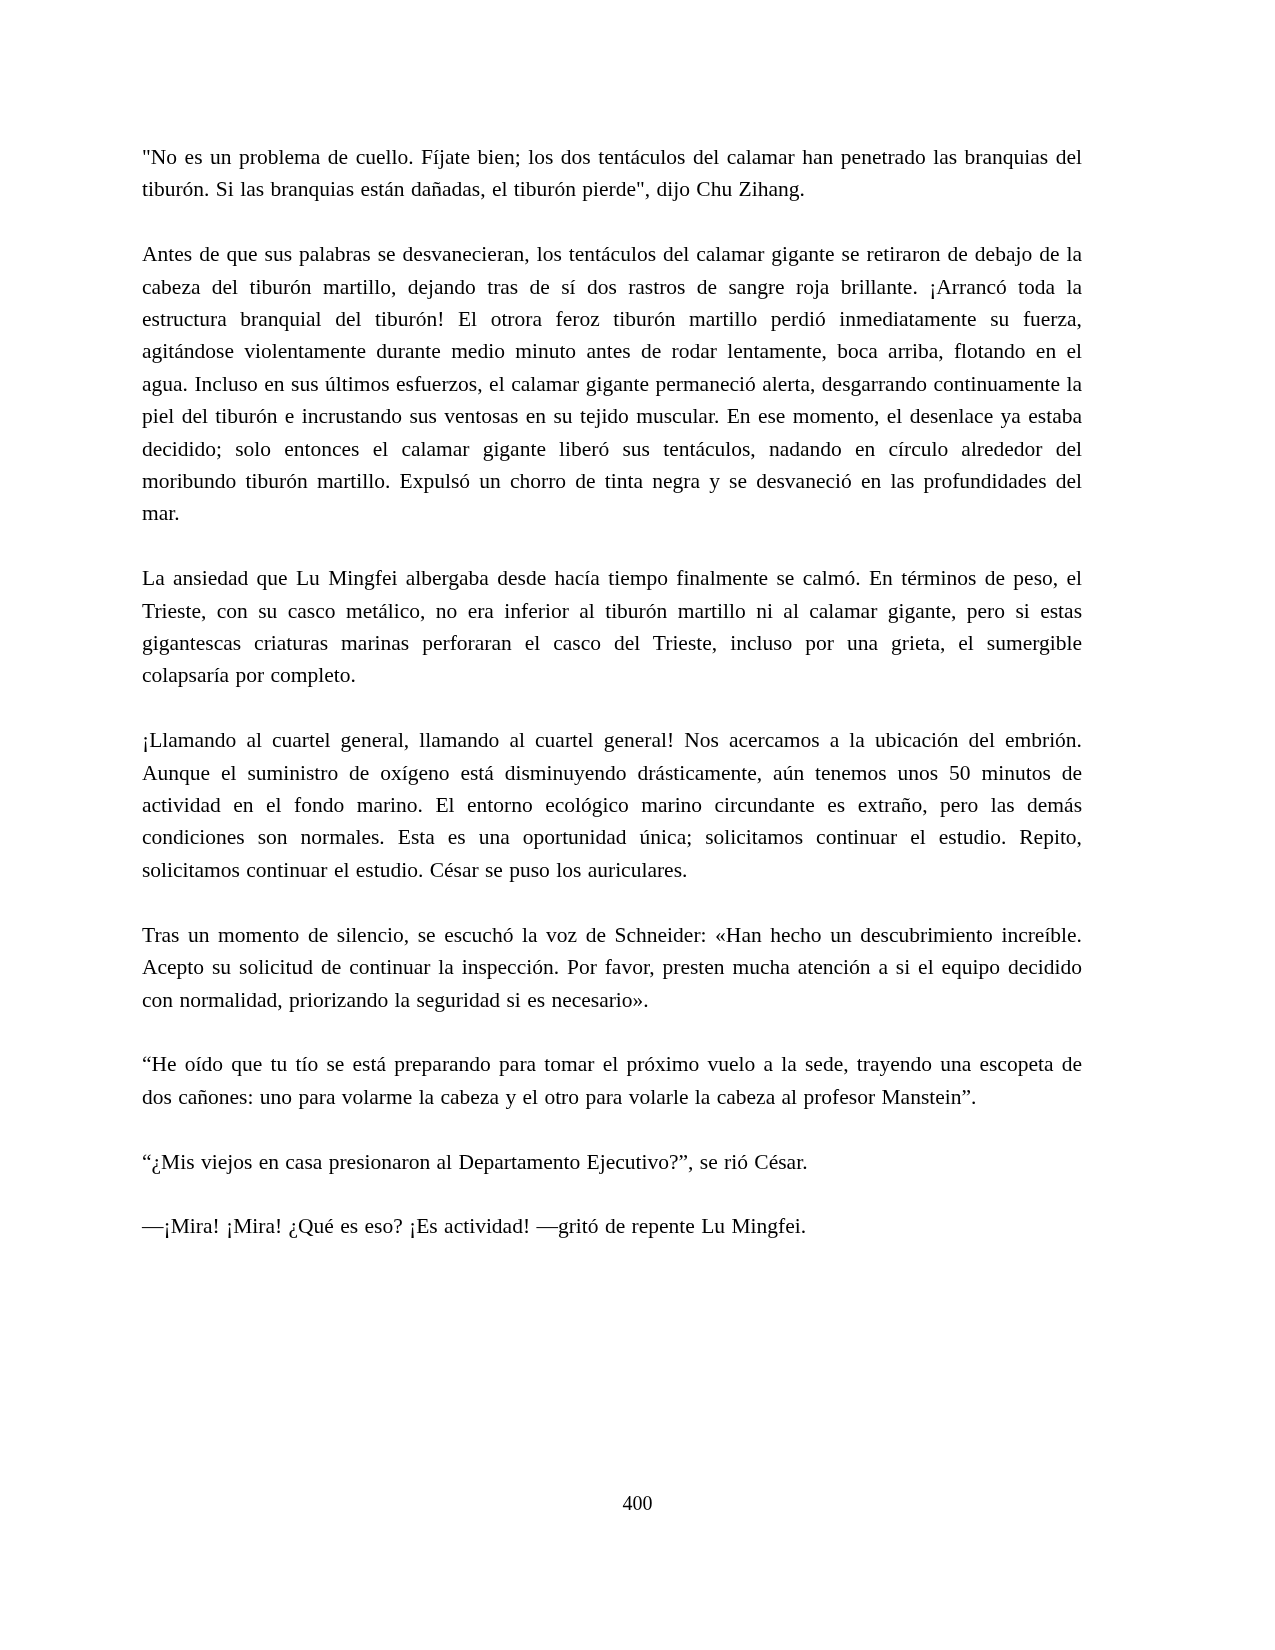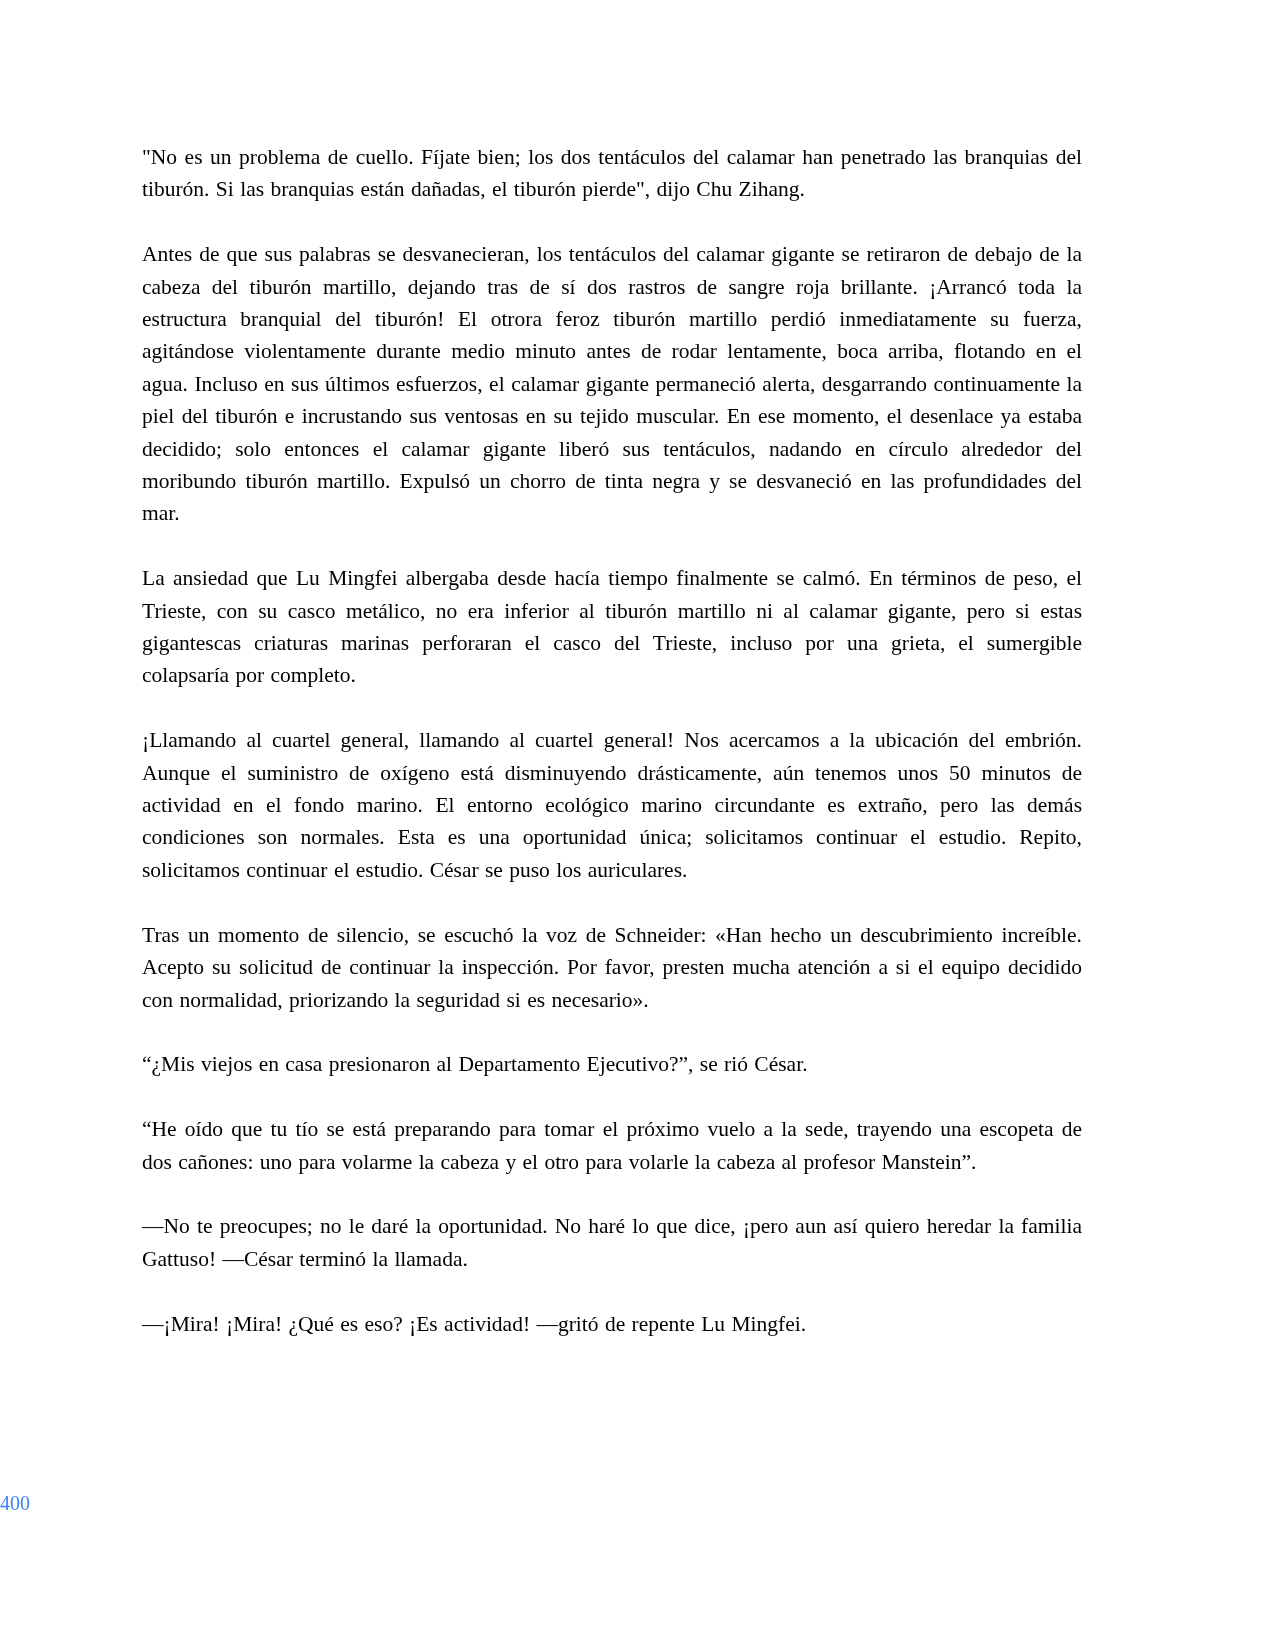--- a/index.html
+++ b/index.html
@@ -43,8 +43,8 @@
     <p>La ansiedad que Lu Mingfei albergaba desde hacía tiempo finalmente se calmó. En términos de peso, el Trieste, con su casco metálico, no era inferior al tiburón martillo ni al calamar gigante, pero si estas gigantescas criaturas marinas perforaran el casco del Trieste, incluso por una grieta, el sumergible colapsaría por completo.</p>
     <p>¡Llamando al cuartel general, llamando al cuartel general! Nos acercamos a la ubicación del embrión. Aunque el suministro de oxígeno está disminuyendo drásticamente, aún tenemos unos 50 minutos de actividad en el fondo marino. El entorno ecológico marino circundante es extraño, pero las demás condiciones son normales. Esta es una oportunidad única; solicitamos continuar el estudio. Repito, solicitamos continuar el estudio. César se puso los auriculares.</p>
     <p>Tras un momento de silencio, se escuchó la voz de Schneider: «Han hecho un descubrimiento increíble. Acepto su solicitud de continuar la inspección. Por favor, presten mucha atención a si el equipo decidido con normalidad, priorizando la seguridad si es necesario».</p>
+    <p>“He oído que tu tío se está preparando para tomar el próximo vuelo a la sede, trayendo una escopeta de dos cañones: uno para volarme la cabeza y el otro para volarle la cabeza al profesor Manstein”.</p>
     <p>“¿Mis viejos en casa presionaron al Departamento Ejecutivo?”, se rió César.</p>
-    <p>“He oído que tu tío se está preparando para tomar el próximo vuelo a la sede, trayendo una escopeta de dos cañones: uno para volarme la cabeza y el otro para volarle la cabeza al profesor Manstein”.</p>
     <p>—No te preocupes; no le daré la oportunidad. No haré lo que dice, ¡pero aun así quiero heredar la familia Gattuso! —César terminó la llamada.</p>
     <p>—¡Mira! ¡Mira! ¿Qué es eso? ¡Es actividad! —gritó de repente Lu Mingfei.</p>
   </div>

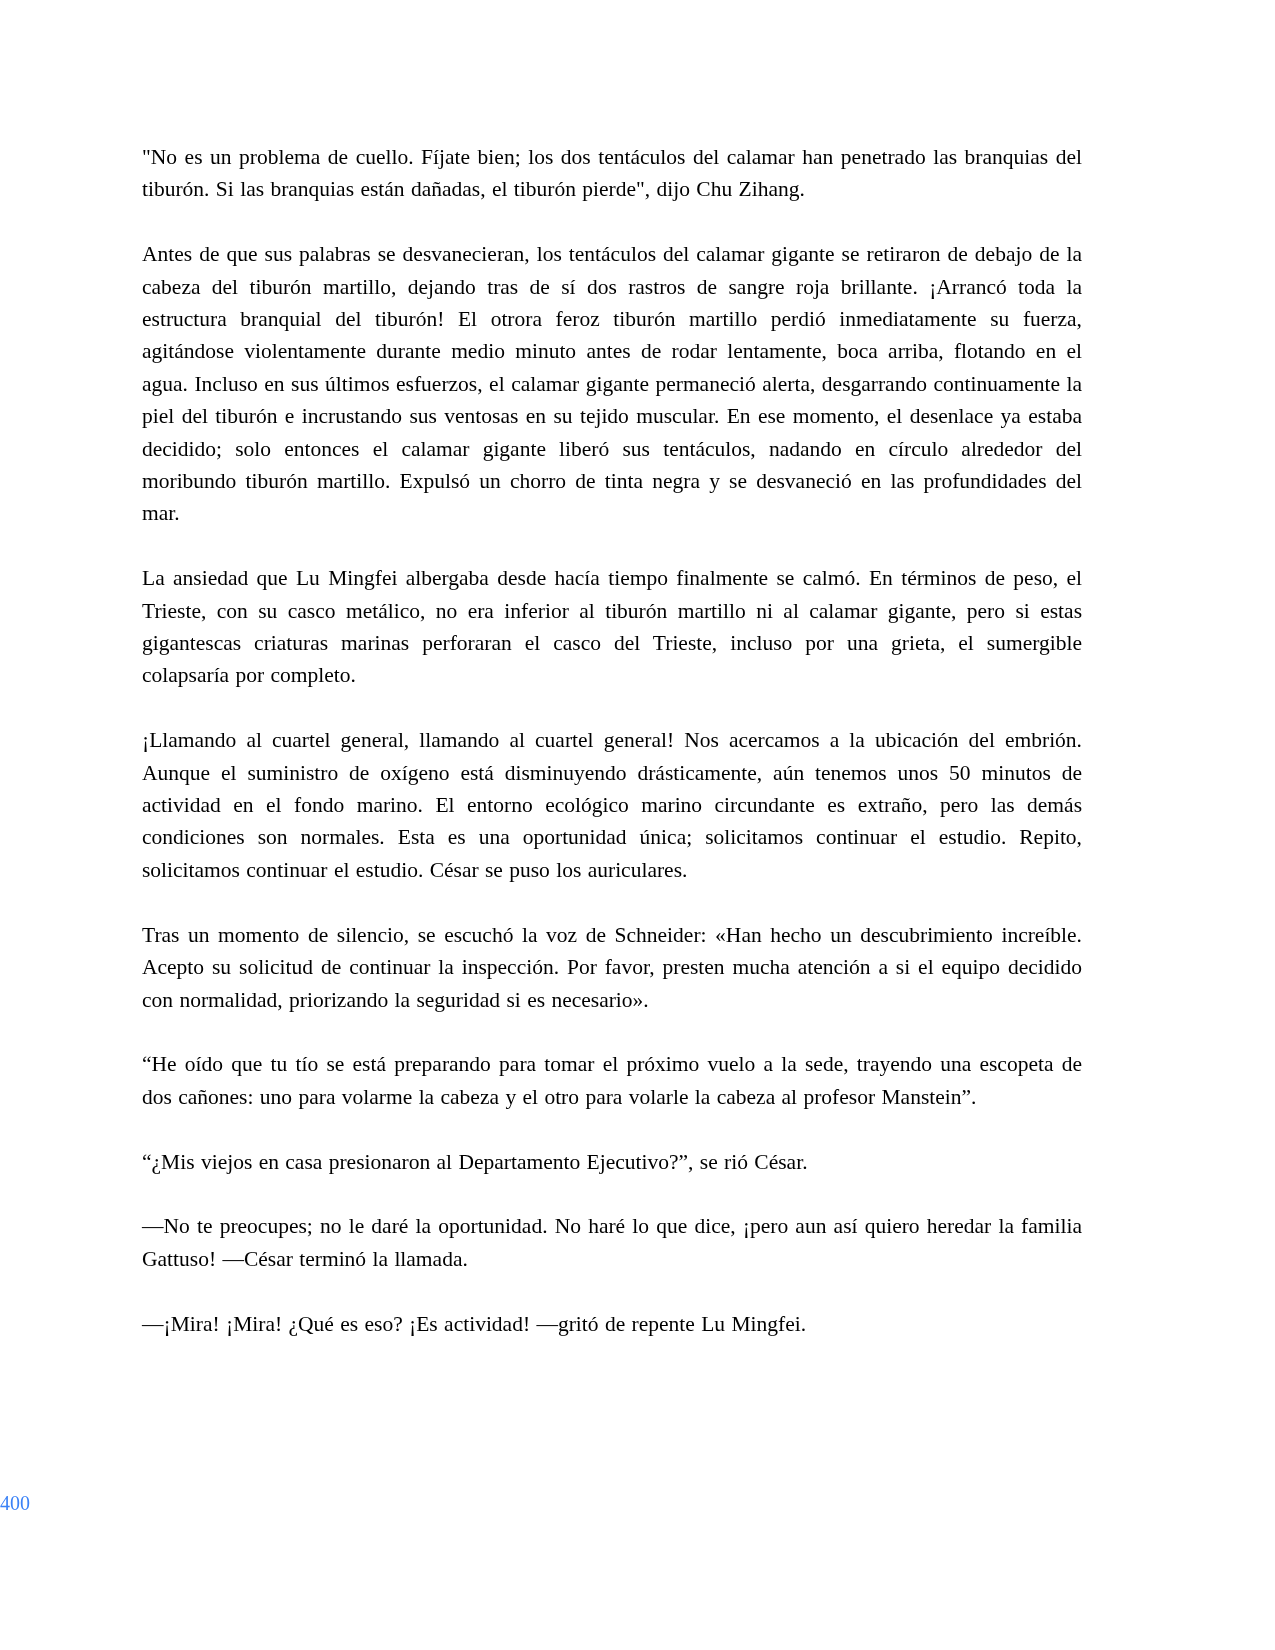--- a/index.html
+++ b/index.html
@@ -45,7 +45,6 @@
     <p>Tras un momento de silencio, se escuchó la voz de Schneider: «Han hecho un descubrimiento increíble. Acepto su solicitud de continuar la inspección. Por favor, presten mucha atención a si el equipo decidido con normalidad, priorizando la seguridad si es necesario».</p>
     <p>“He oído que tu tío se está preparando para tomar el próximo vuelo a la sede, trayendo una escopeta de dos cañones: uno para volarme la cabeza y el otro para volarle la cabeza al profesor Manstein”.</p>
     <p>“¿Mis viejos en casa presionaron al Departamento Ejecutivo?”, se rió César.</p>
-    <p>—No te preocupes; no le daré la oportunidad. No haré lo que dice, ¡pero aun así quiero heredar la familia Gattuso! —César terminó la llamada.</p>
     <p>—¡Mira! ¡Mira! ¿Qué es eso? ¡Es actividad! —gritó de repente Lu Mingfei.</p>
   </div>
   <div class="page-number">400</div>

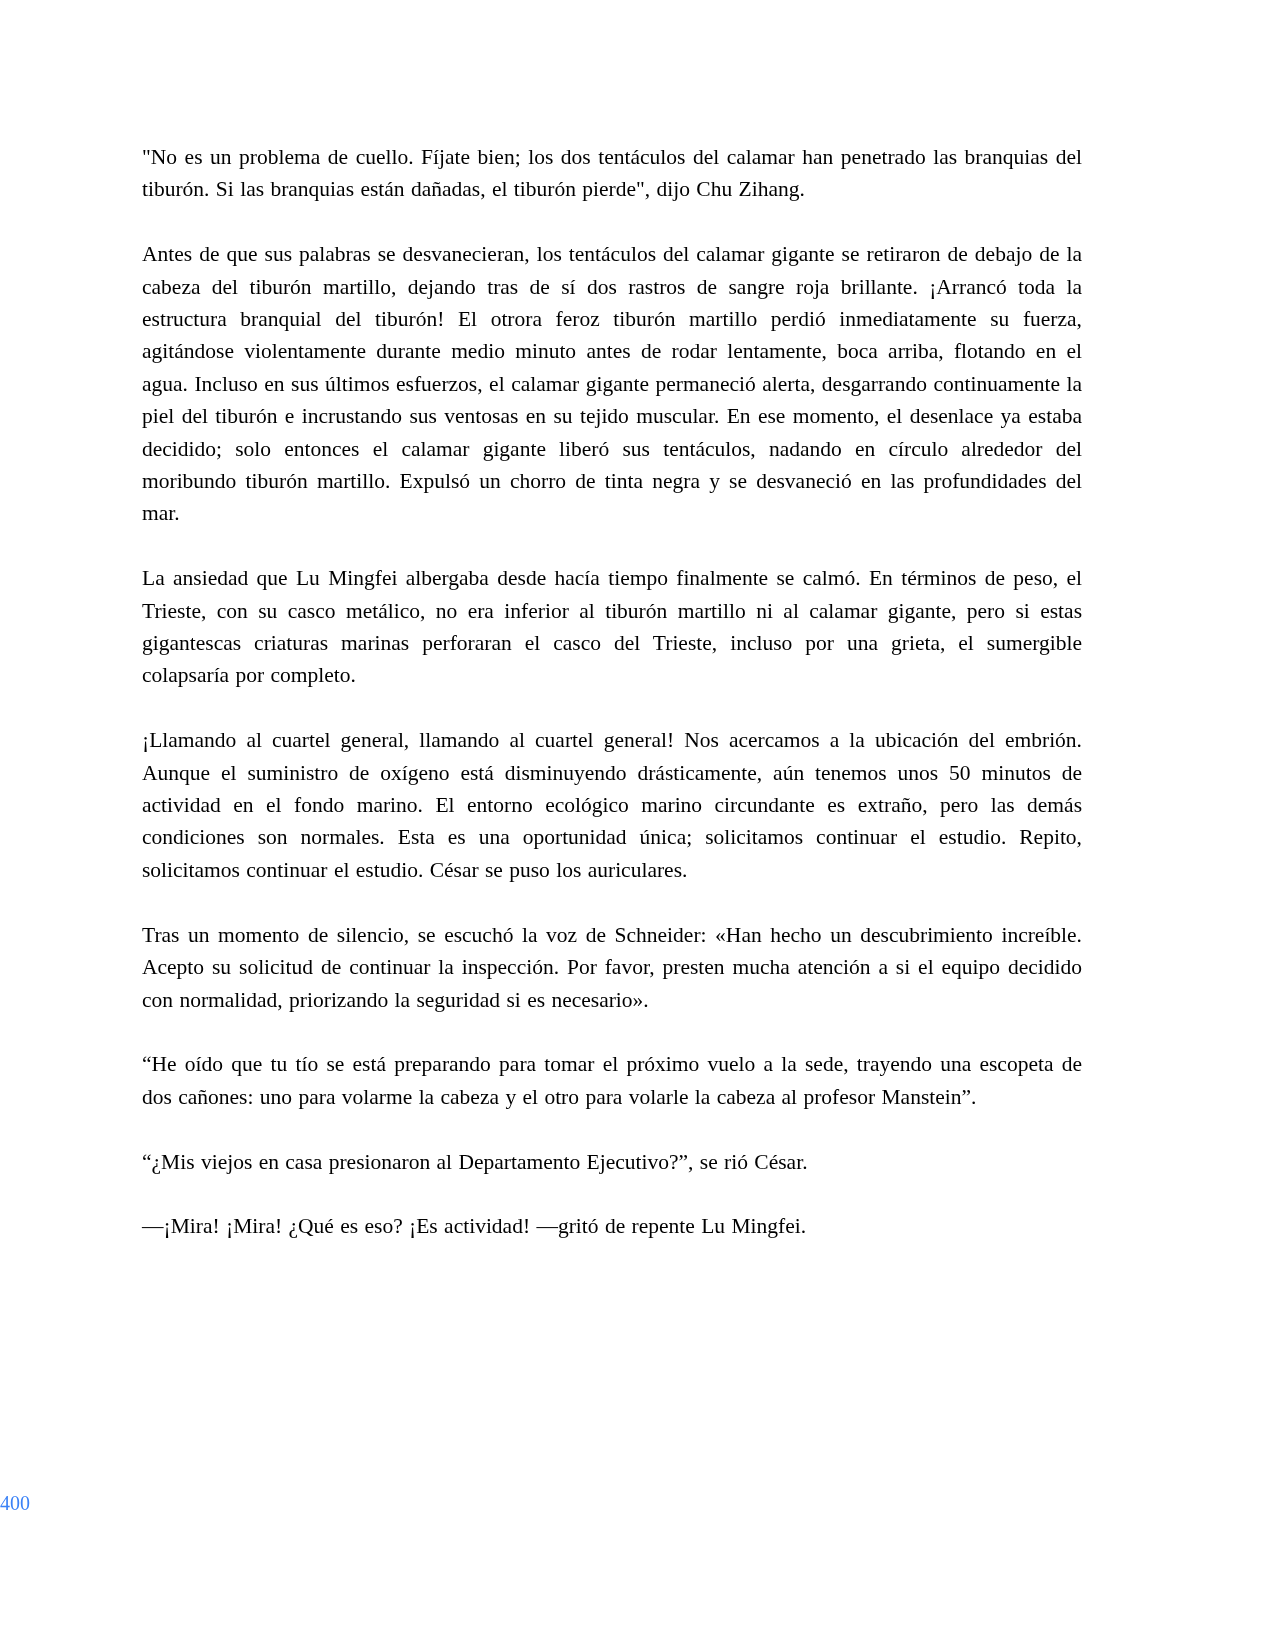--- a/index.html
+++ b/index.html
@@ -29,8 +29,9 @@
     top: 1492px;
     left: 0;
     width: 100%;
+    text-align: center;
     font-size: 20px;
-    color: #3b82f6;
+    color: #000000;
   }
 </style>
 </head>

